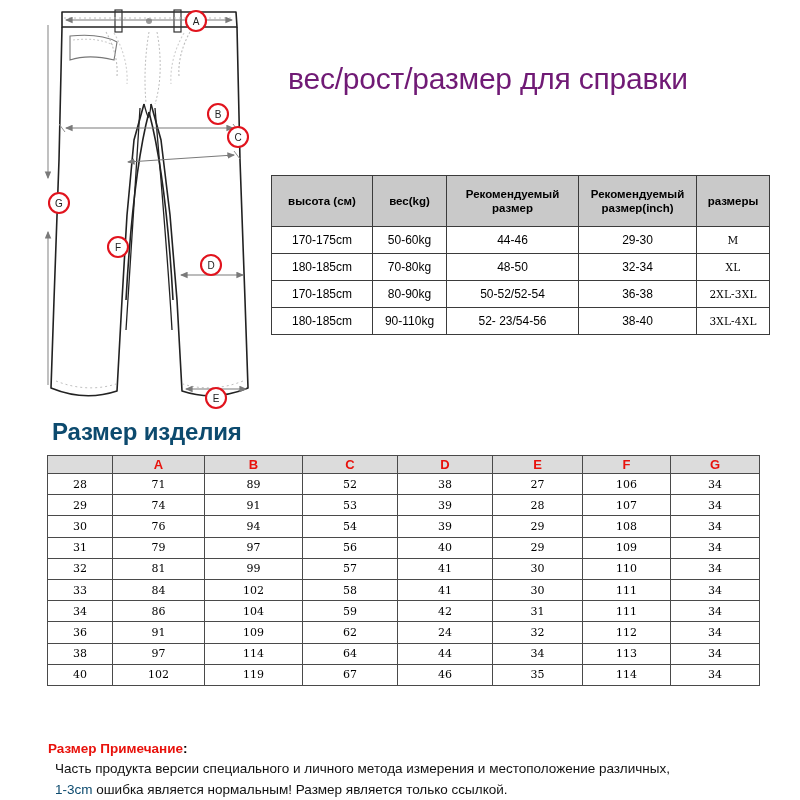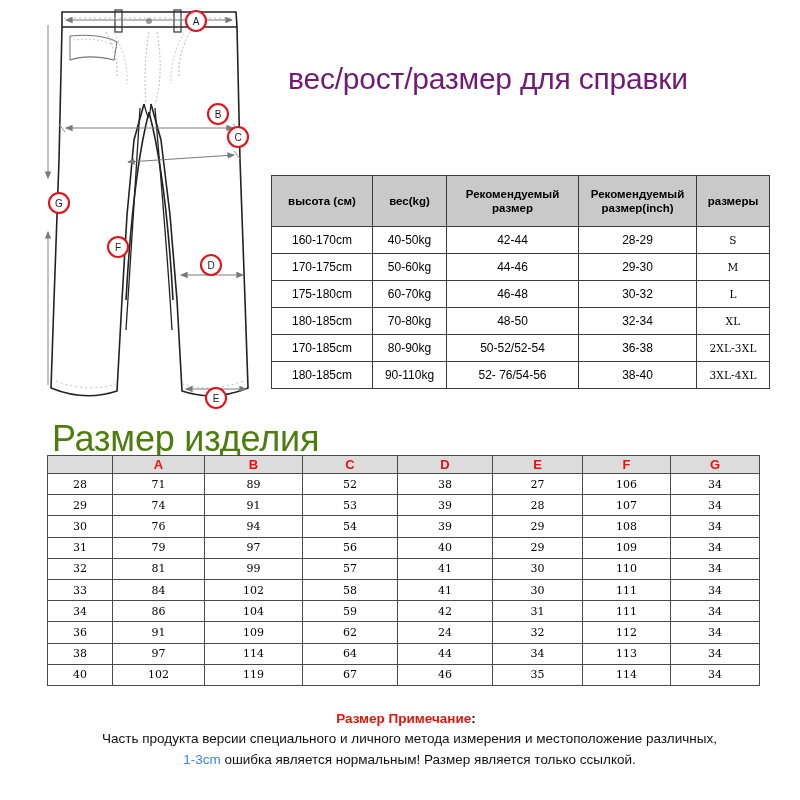--- a/index.html
+++ b/index.html
@@ -272,13 +272,6 @@
     </tr>
   </thead>
   <tbody>
-      <tr>
-        <td>160-170cm</td>
-        <td>40-50kg</td>
-        <td>42-44</td>
-        <td>28-29</td>
-        <td class="sizecol">S</td>
-      </tr>
       <tr>
         <td>170-175cm</td>
         <td>50-60kg</td>

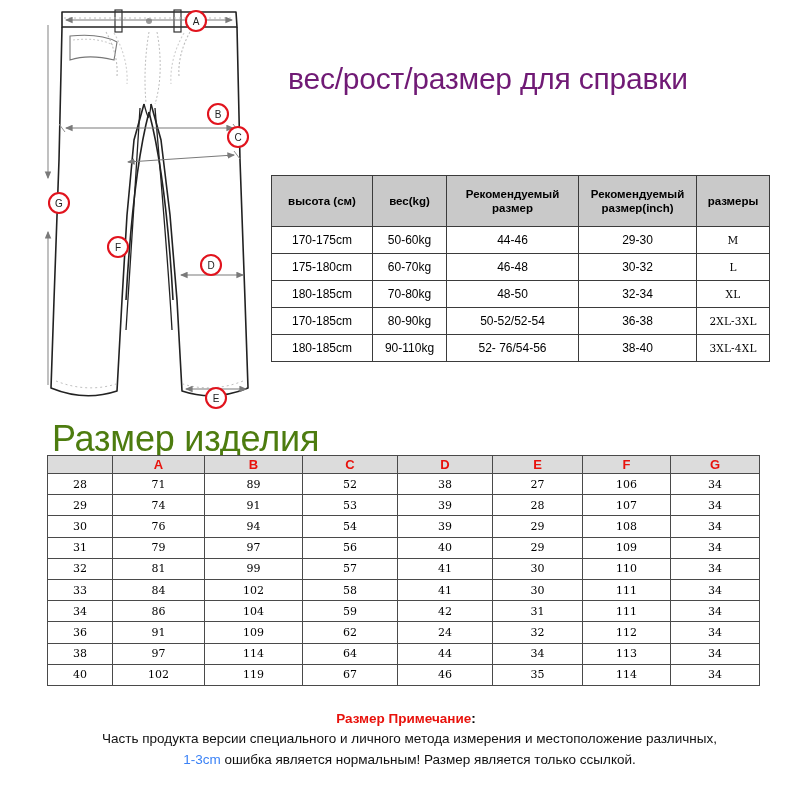--- a/index.html
+++ b/index.html
@@ -278,13 +278,6 @@
         <td>44-46</td>
         <td>29-30</td>
         <td class="sizecol">M</td>
-      </tr>
-      <tr>
-        <td>175-180cm</td>
-        <td>60-70kg</td>
-        <td>46-48</td>
-        <td>30-32</td>
-        <td class="sizecol">L</td>
       </tr>
       <tr>
         <td>180-185cm</td>

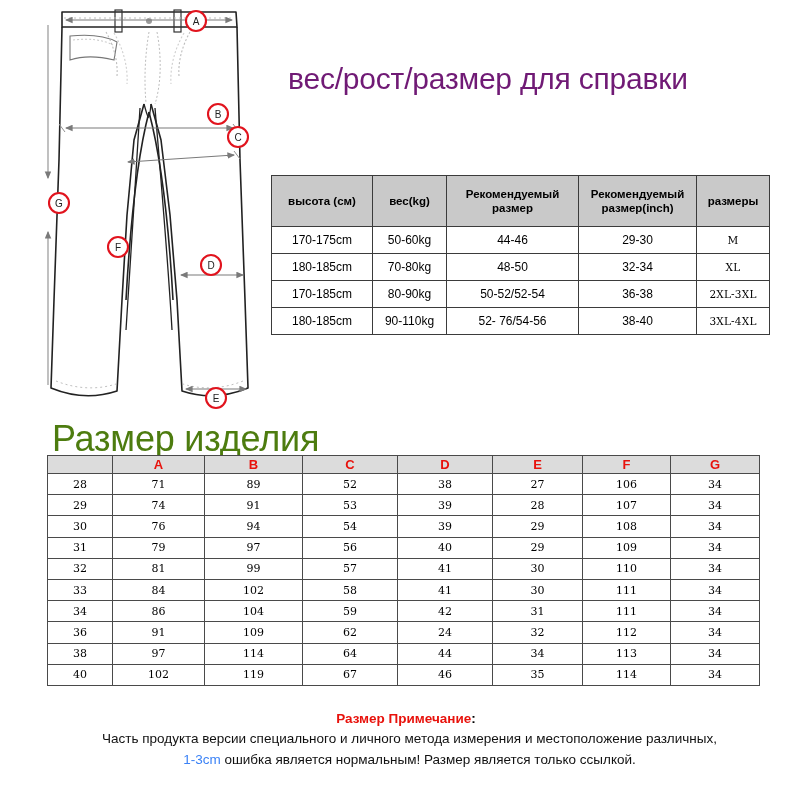--- a/index.html
+++ b/index.html
@@ -296,7 +296,7 @@
       <tr>
         <td>180-185cm</td>
         <td>90-110kg</td>
-        <td>52- 76/54-56</td>
+        <td>52- 23/54-56</td>
         <td>38-40</td>
         <td class="sizecol">3XL-4XL</td>
       </tr>

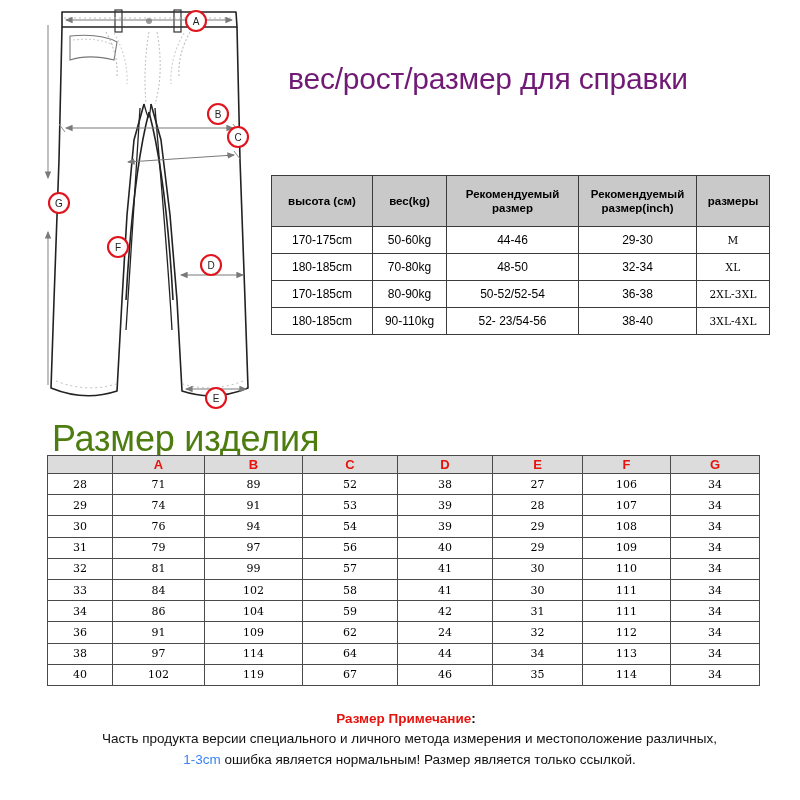--- a/index.html
+++ b/index.html
@@ -41,11 +41,11 @@
     position: absolute;
     left: 52px;
     top: 418px;
-    font-size: 36px;
-    font-weight: 400;
+    font-size: 24px;
+    font-weight: 700;
     letter-spacing: -0.2px;
     white-space: nowrap;
-    color: #4d7c0f;
+    color: #0c4a6e;
   }
 
   

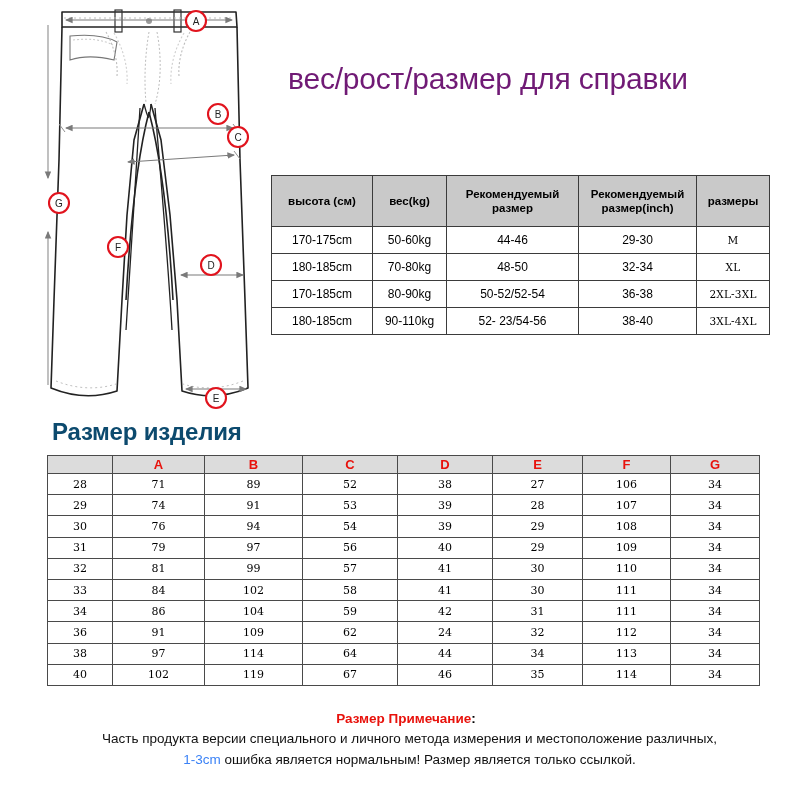--- a/index.html
+++ b/index.html
@@ -128,9 +128,8 @@
   #note {
     position: absolute;
     left: 48px;
-    top: 709px;
+    top: 739px;
     width: 716px;
-    text-align: center;
   }
   #note .note-title {
     color: #e8120c;

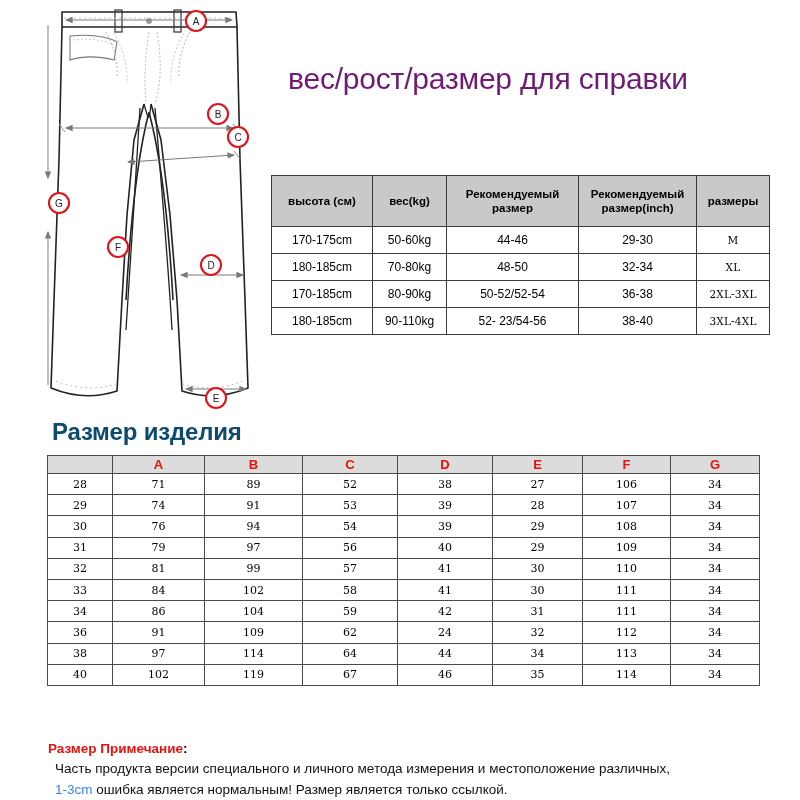--- a/index.html
+++ b/index.html
@@ -144,7 +144,7 @@
     color: #111111;
     margin-left: 7px;
   }
-  #note .note-body .hl { color: #3b82f6; }
+  #note .note-body .hl { color: #0c4a6e; }
 </style>
 </head>
 <body>

